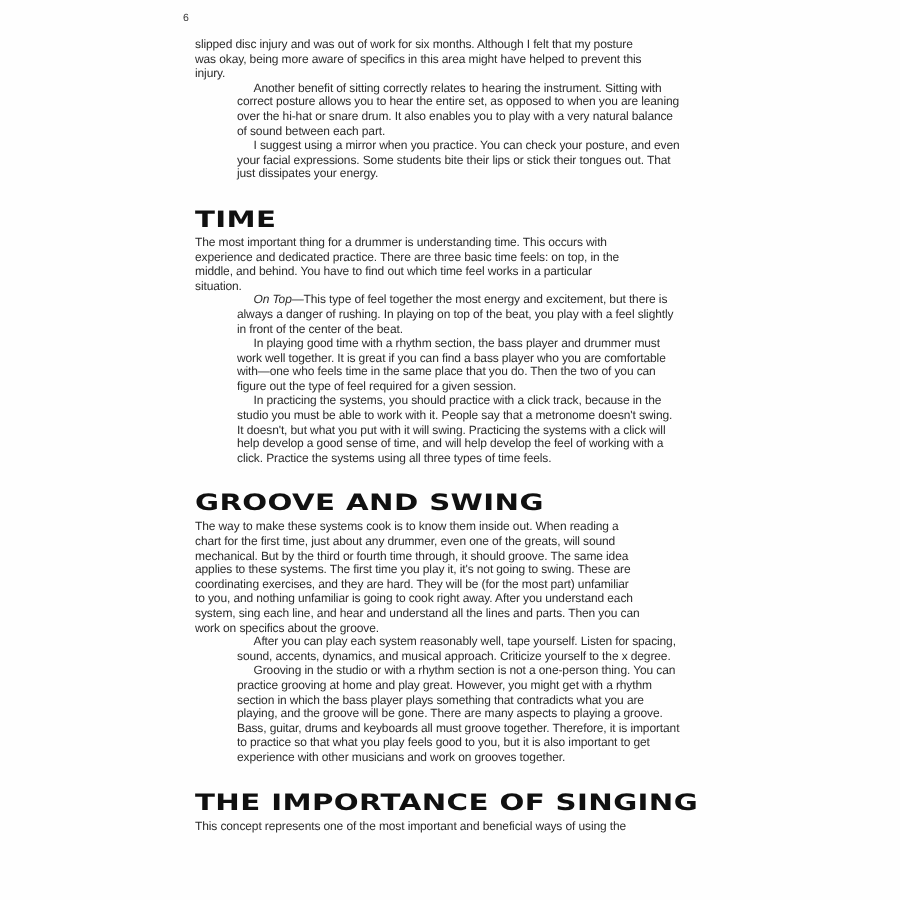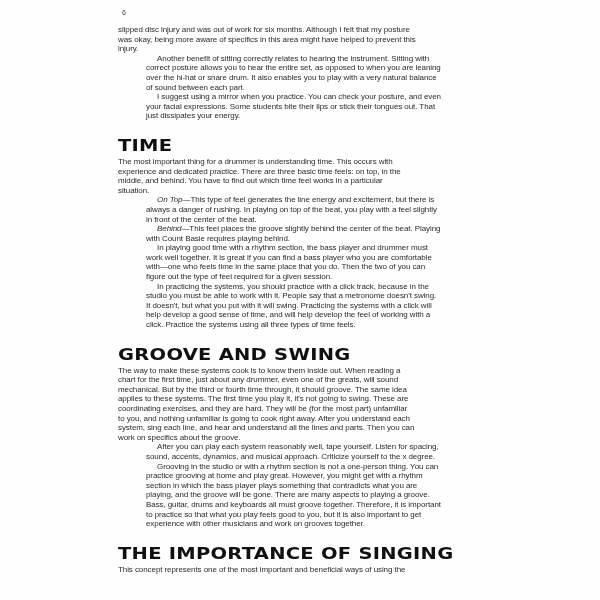--- a/index.html
+++ b/index.html
@@ -27,7 +27,7 @@
   }
   #content-column {
     position: absolute;
-    left: 118px;
+    left: 130px;
     top: 25px;
     width: 364px;
   }

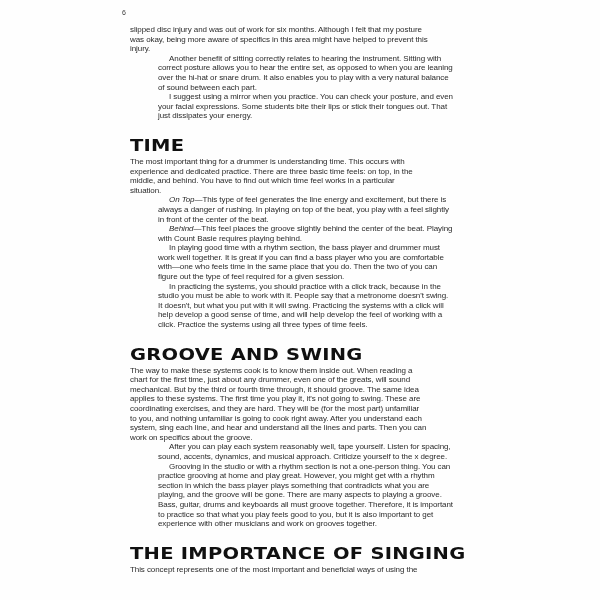--- a/index.html
+++ b/index.html
@@ -84,7 +84,7 @@
 experience and dedicated practice. There are three basic time feels: on top, in the
 middle, and behind. You have to find out which time feel works in a particular
 situation.</span></p>
-        <p class="para indent"><i>On Top</i><span>—This type of feel generates the line energy and excitement, but there is
+        <p class="para indent"><i>On Top</i><span>—This type of feel together the most energy and excitement, but there is
 always a danger of rushing. In playing on top of the beat, you play with a feel slightly
 in front of the center of the beat.</span></p>
         <p class="para indent"><i>Behind</i><span>—This feel places the groove slightly behind the center of the beat. Playing

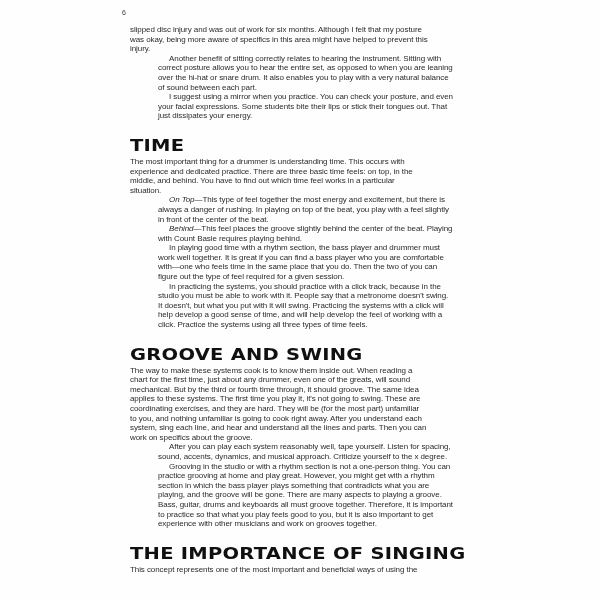--- a/index.html
+++ b/index.html
@@ -87,8 +87,6 @@
         <p class="para indent"><i>On Top</i><span>—This type of feel together the most energy and excitement, but there is
 always a danger of rushing. In playing on top of the beat, you play with a feel slightly
 in front of the center of the beat.</span></p>
-        <p class="para indent"><i>Behind</i><span>—This feel places the groove slightly behind the center of the beat. Playing
-with Count Basie requires playing behind.</span></p>
         <p class="para indent"><span>In playing good time with a rhythm section, the bass player and drummer must
 work well together. It is great if you can find a bass player who you are comfortable
 with—one who feels time in the same place that you do. Then the two of you can

